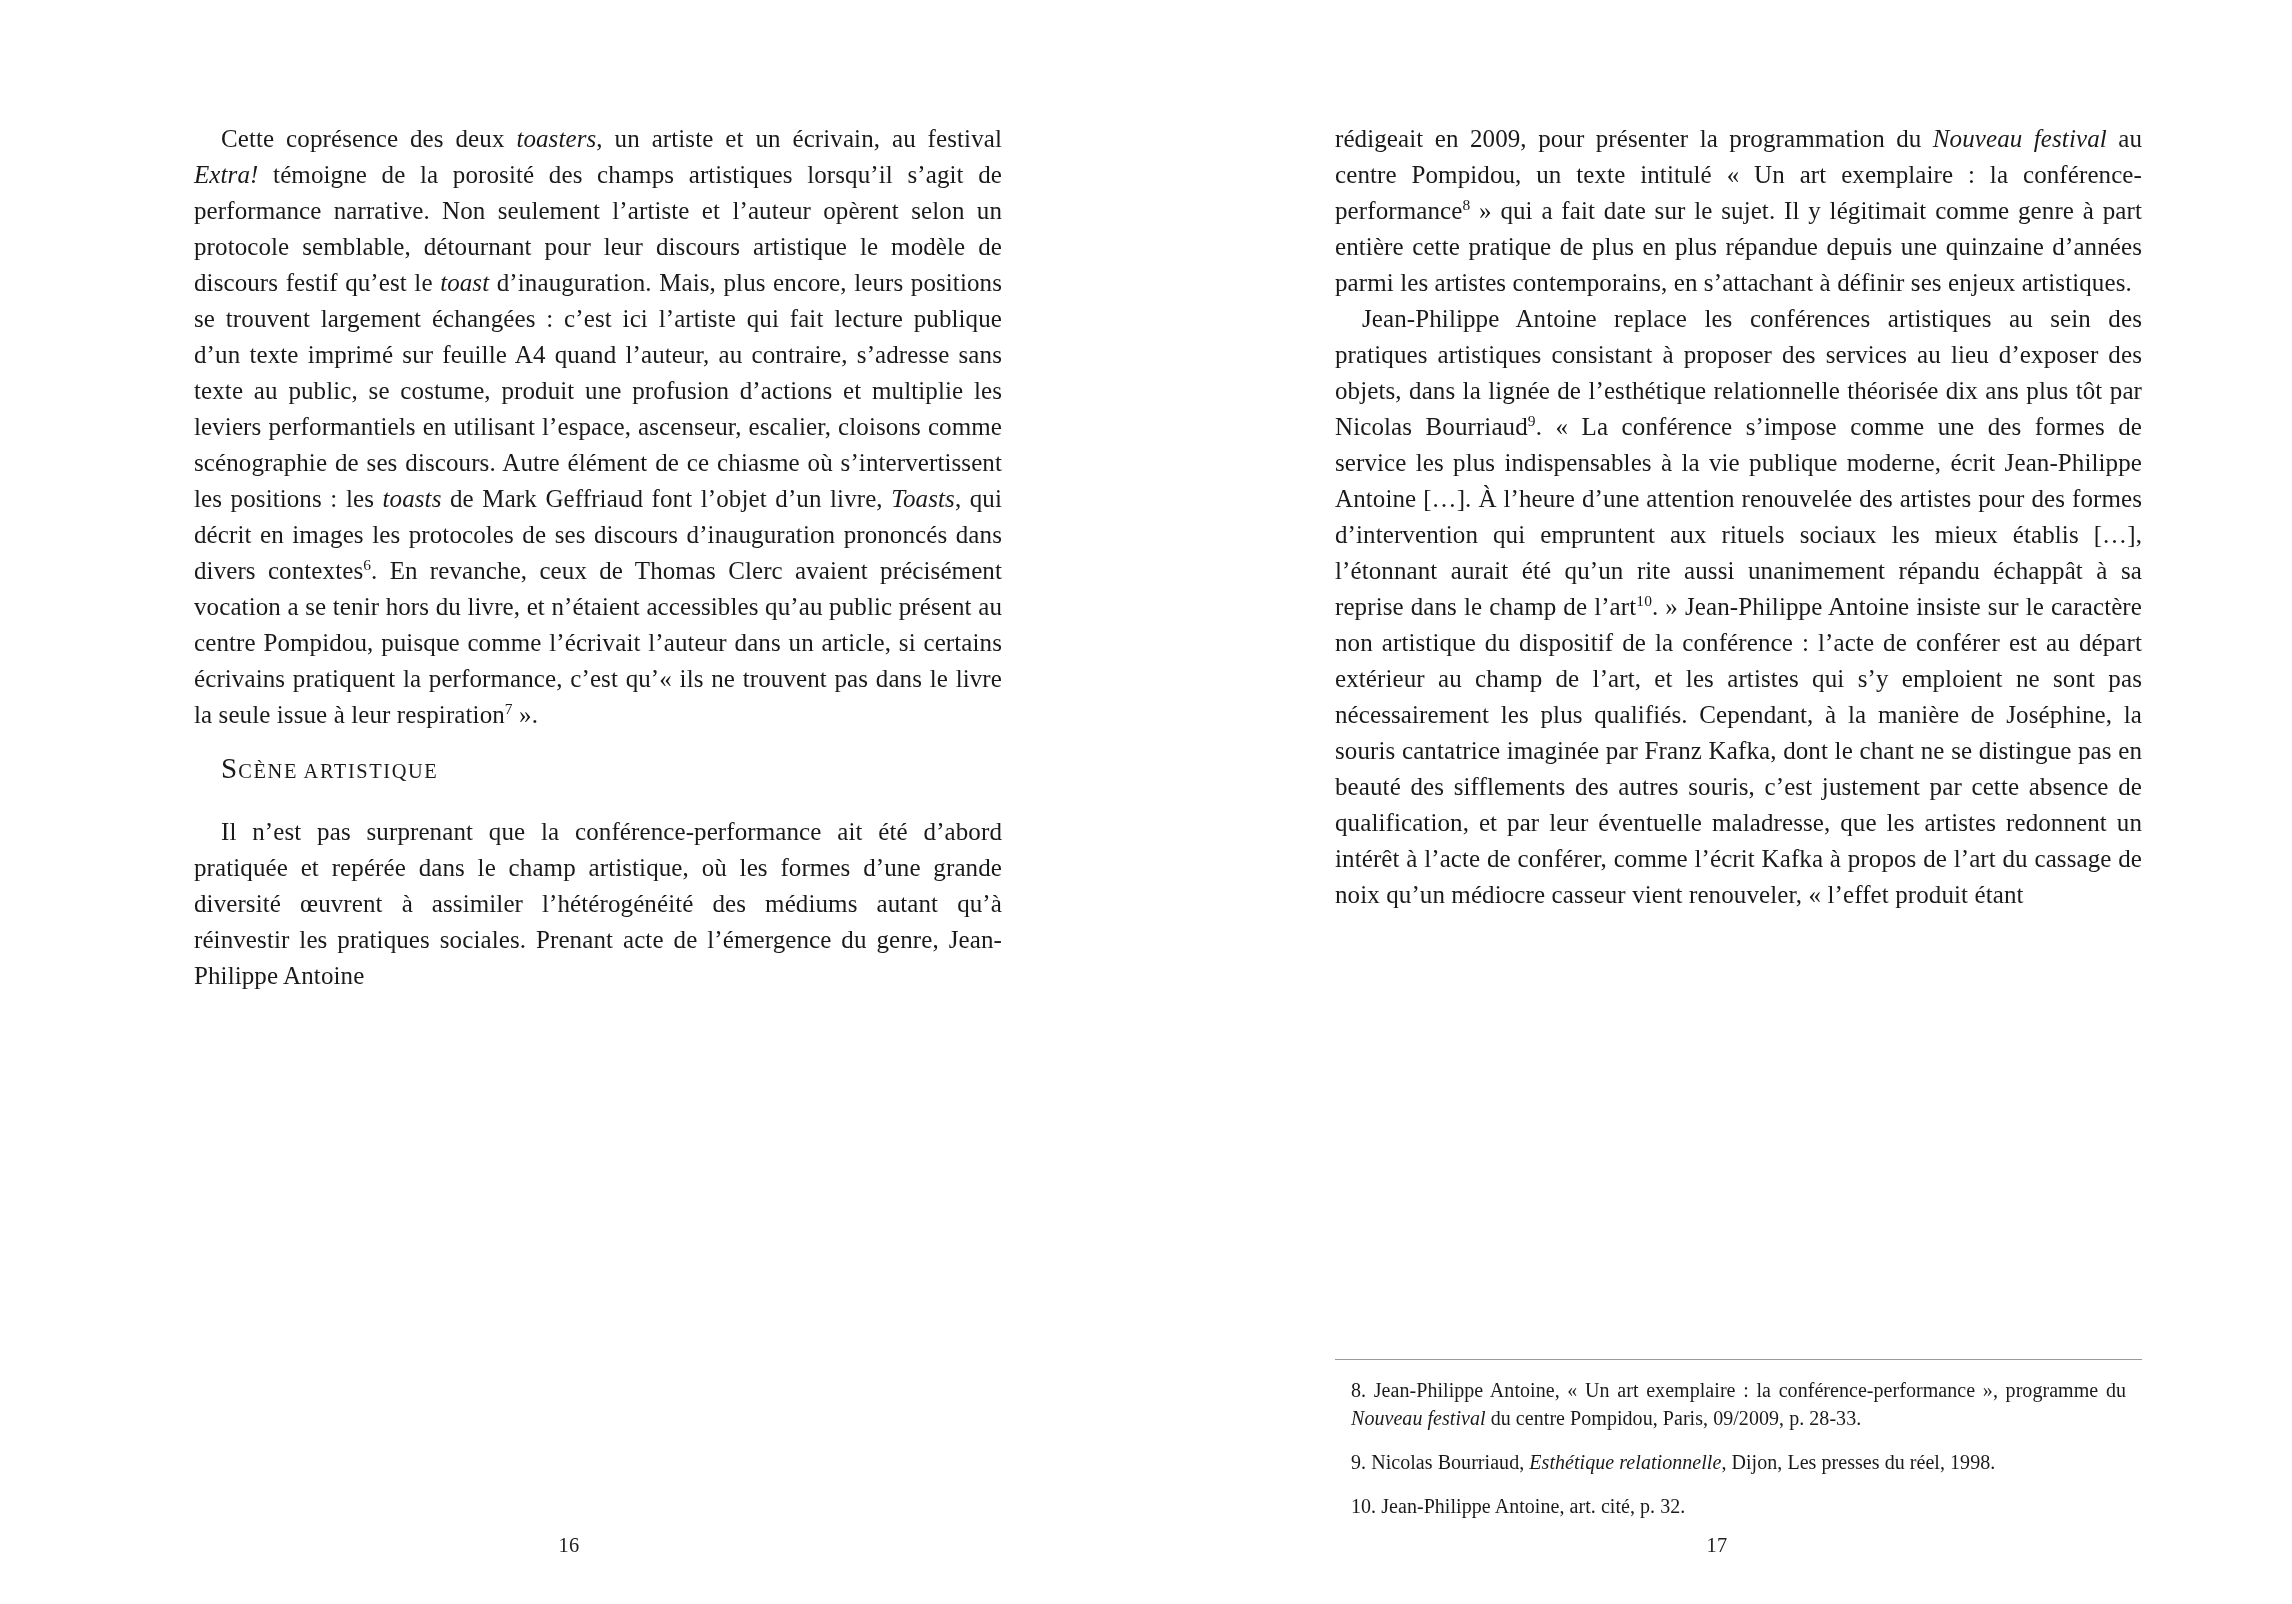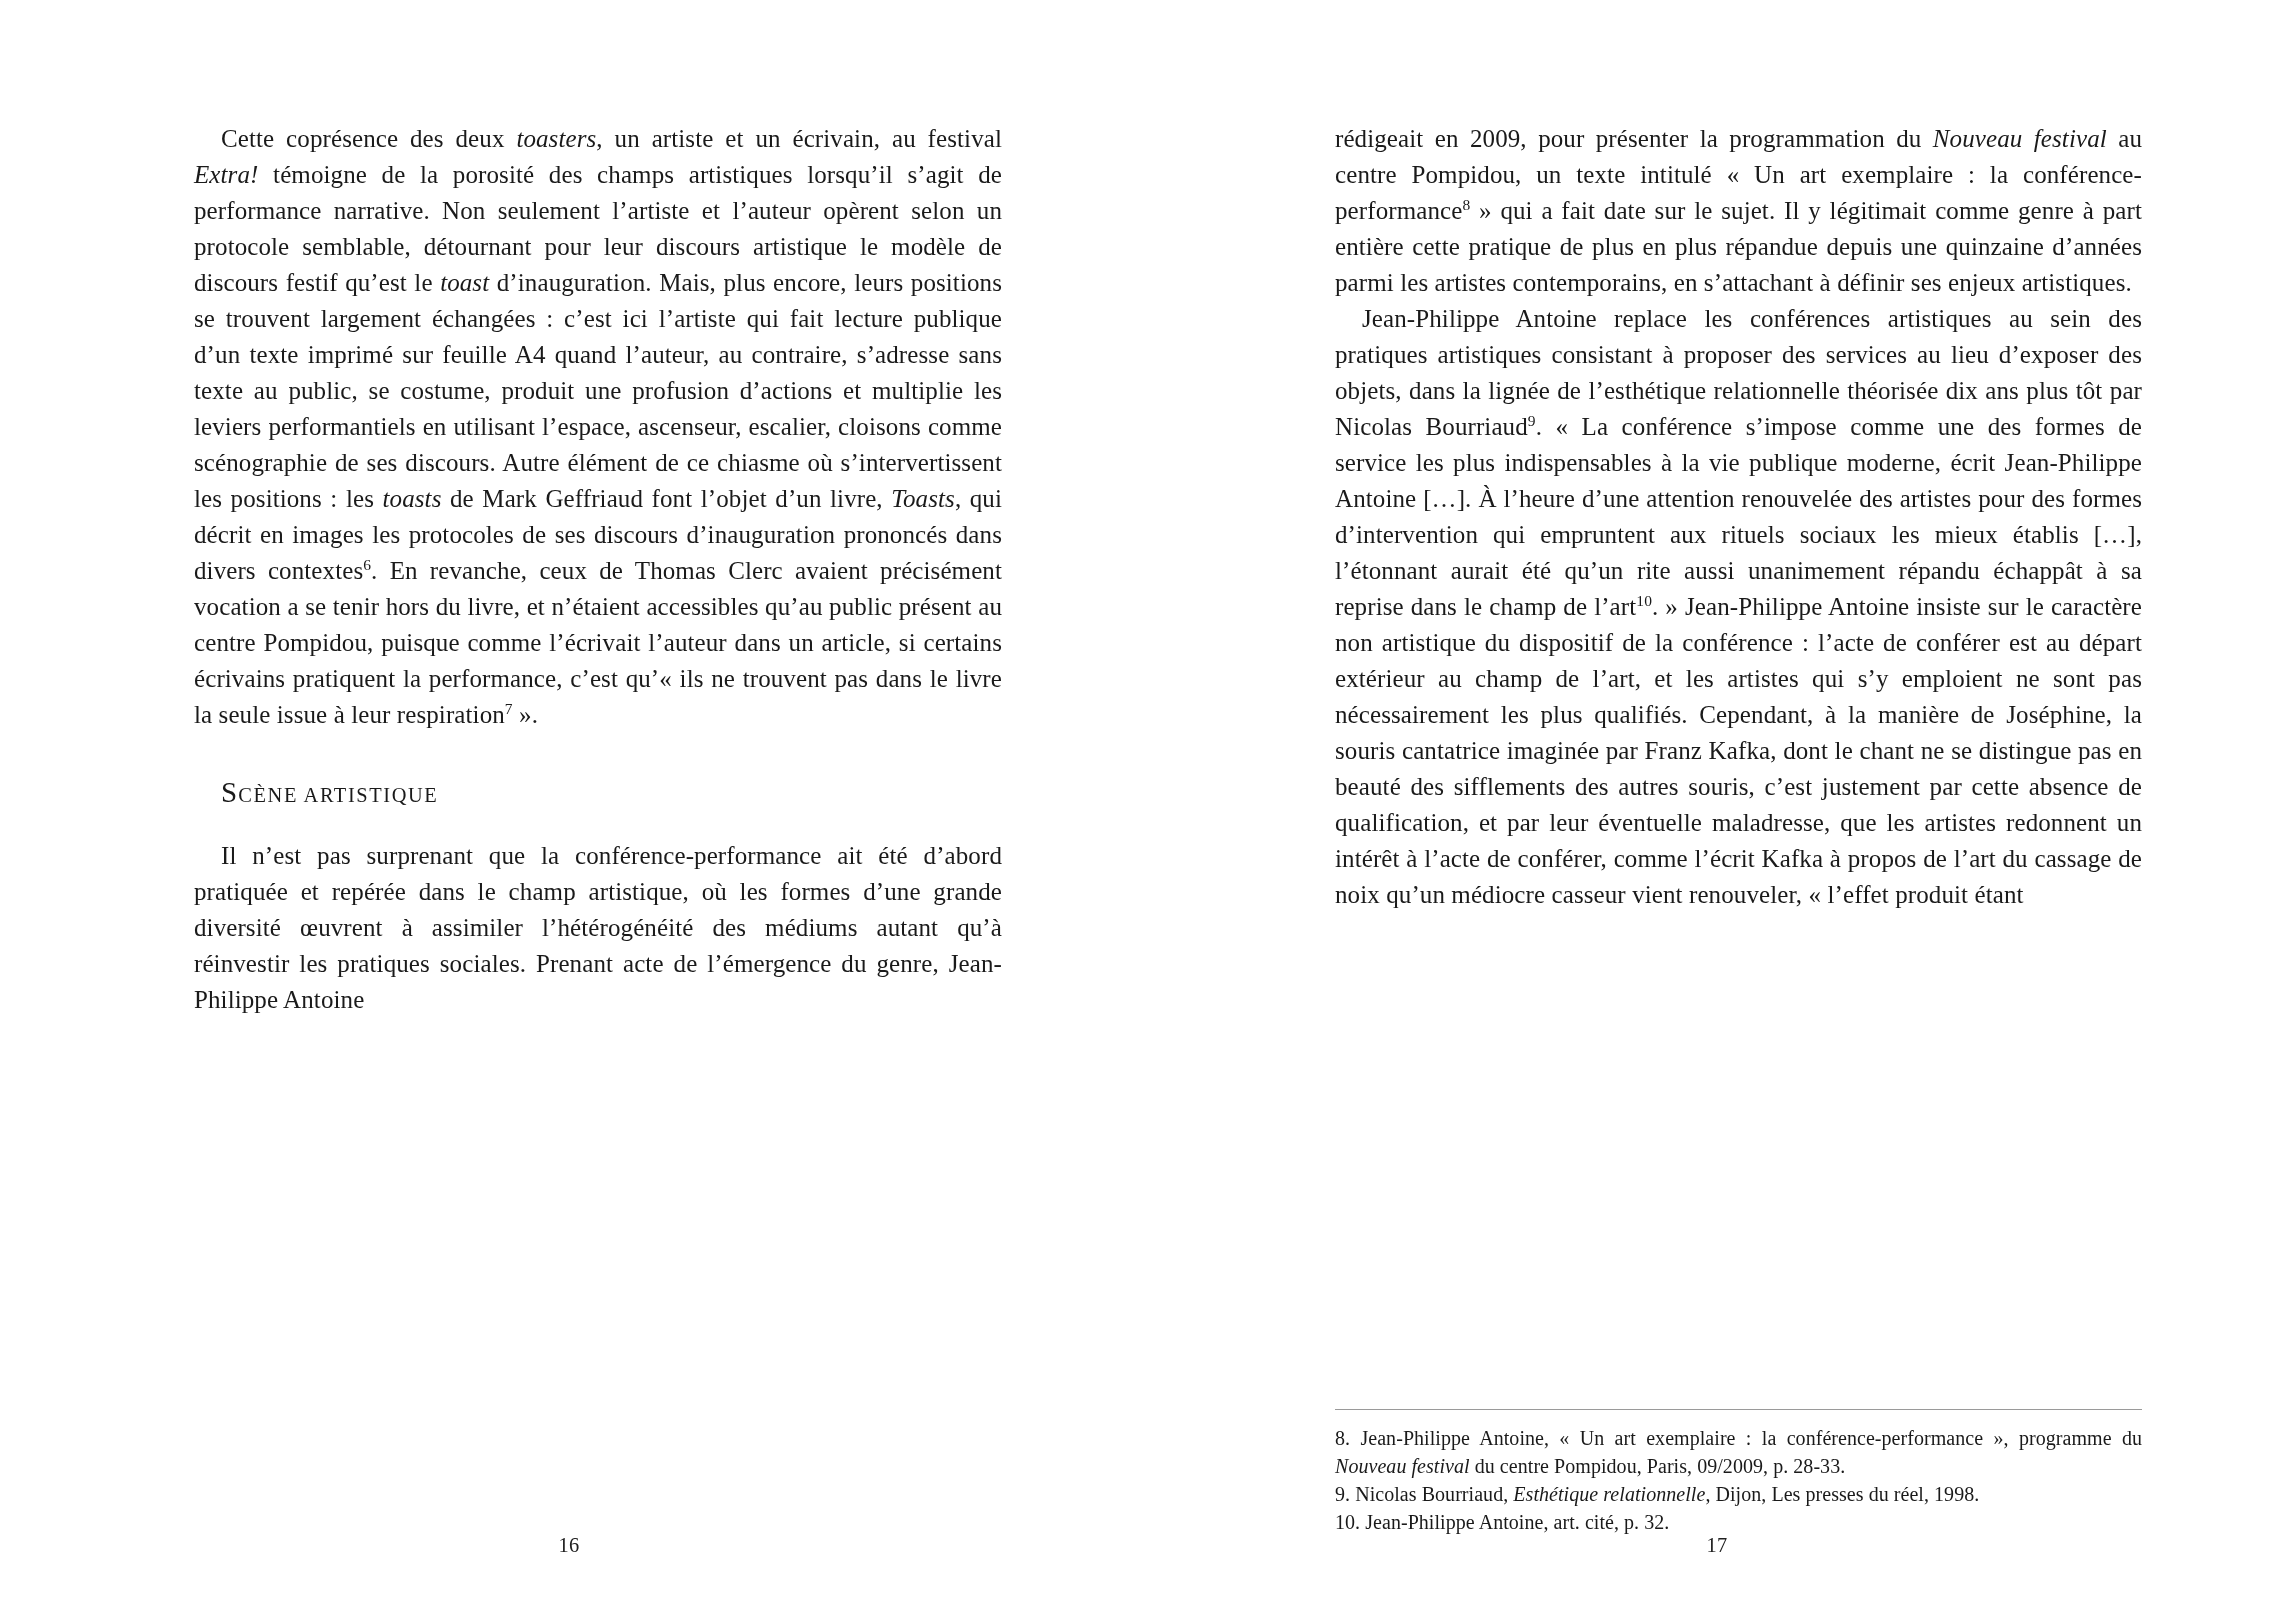--- a/index.html
+++ b/index.html
@@ -59,7 +59,7 @@
     text-indent: 27px;
   }
   .section-head {
-    margin: 43px 0 29px 27px;
+    margin: 19px 0 29px 27px;
     font-size: 25px;
     letter-spacing: 1.2px;
     font-variant: small-caps;

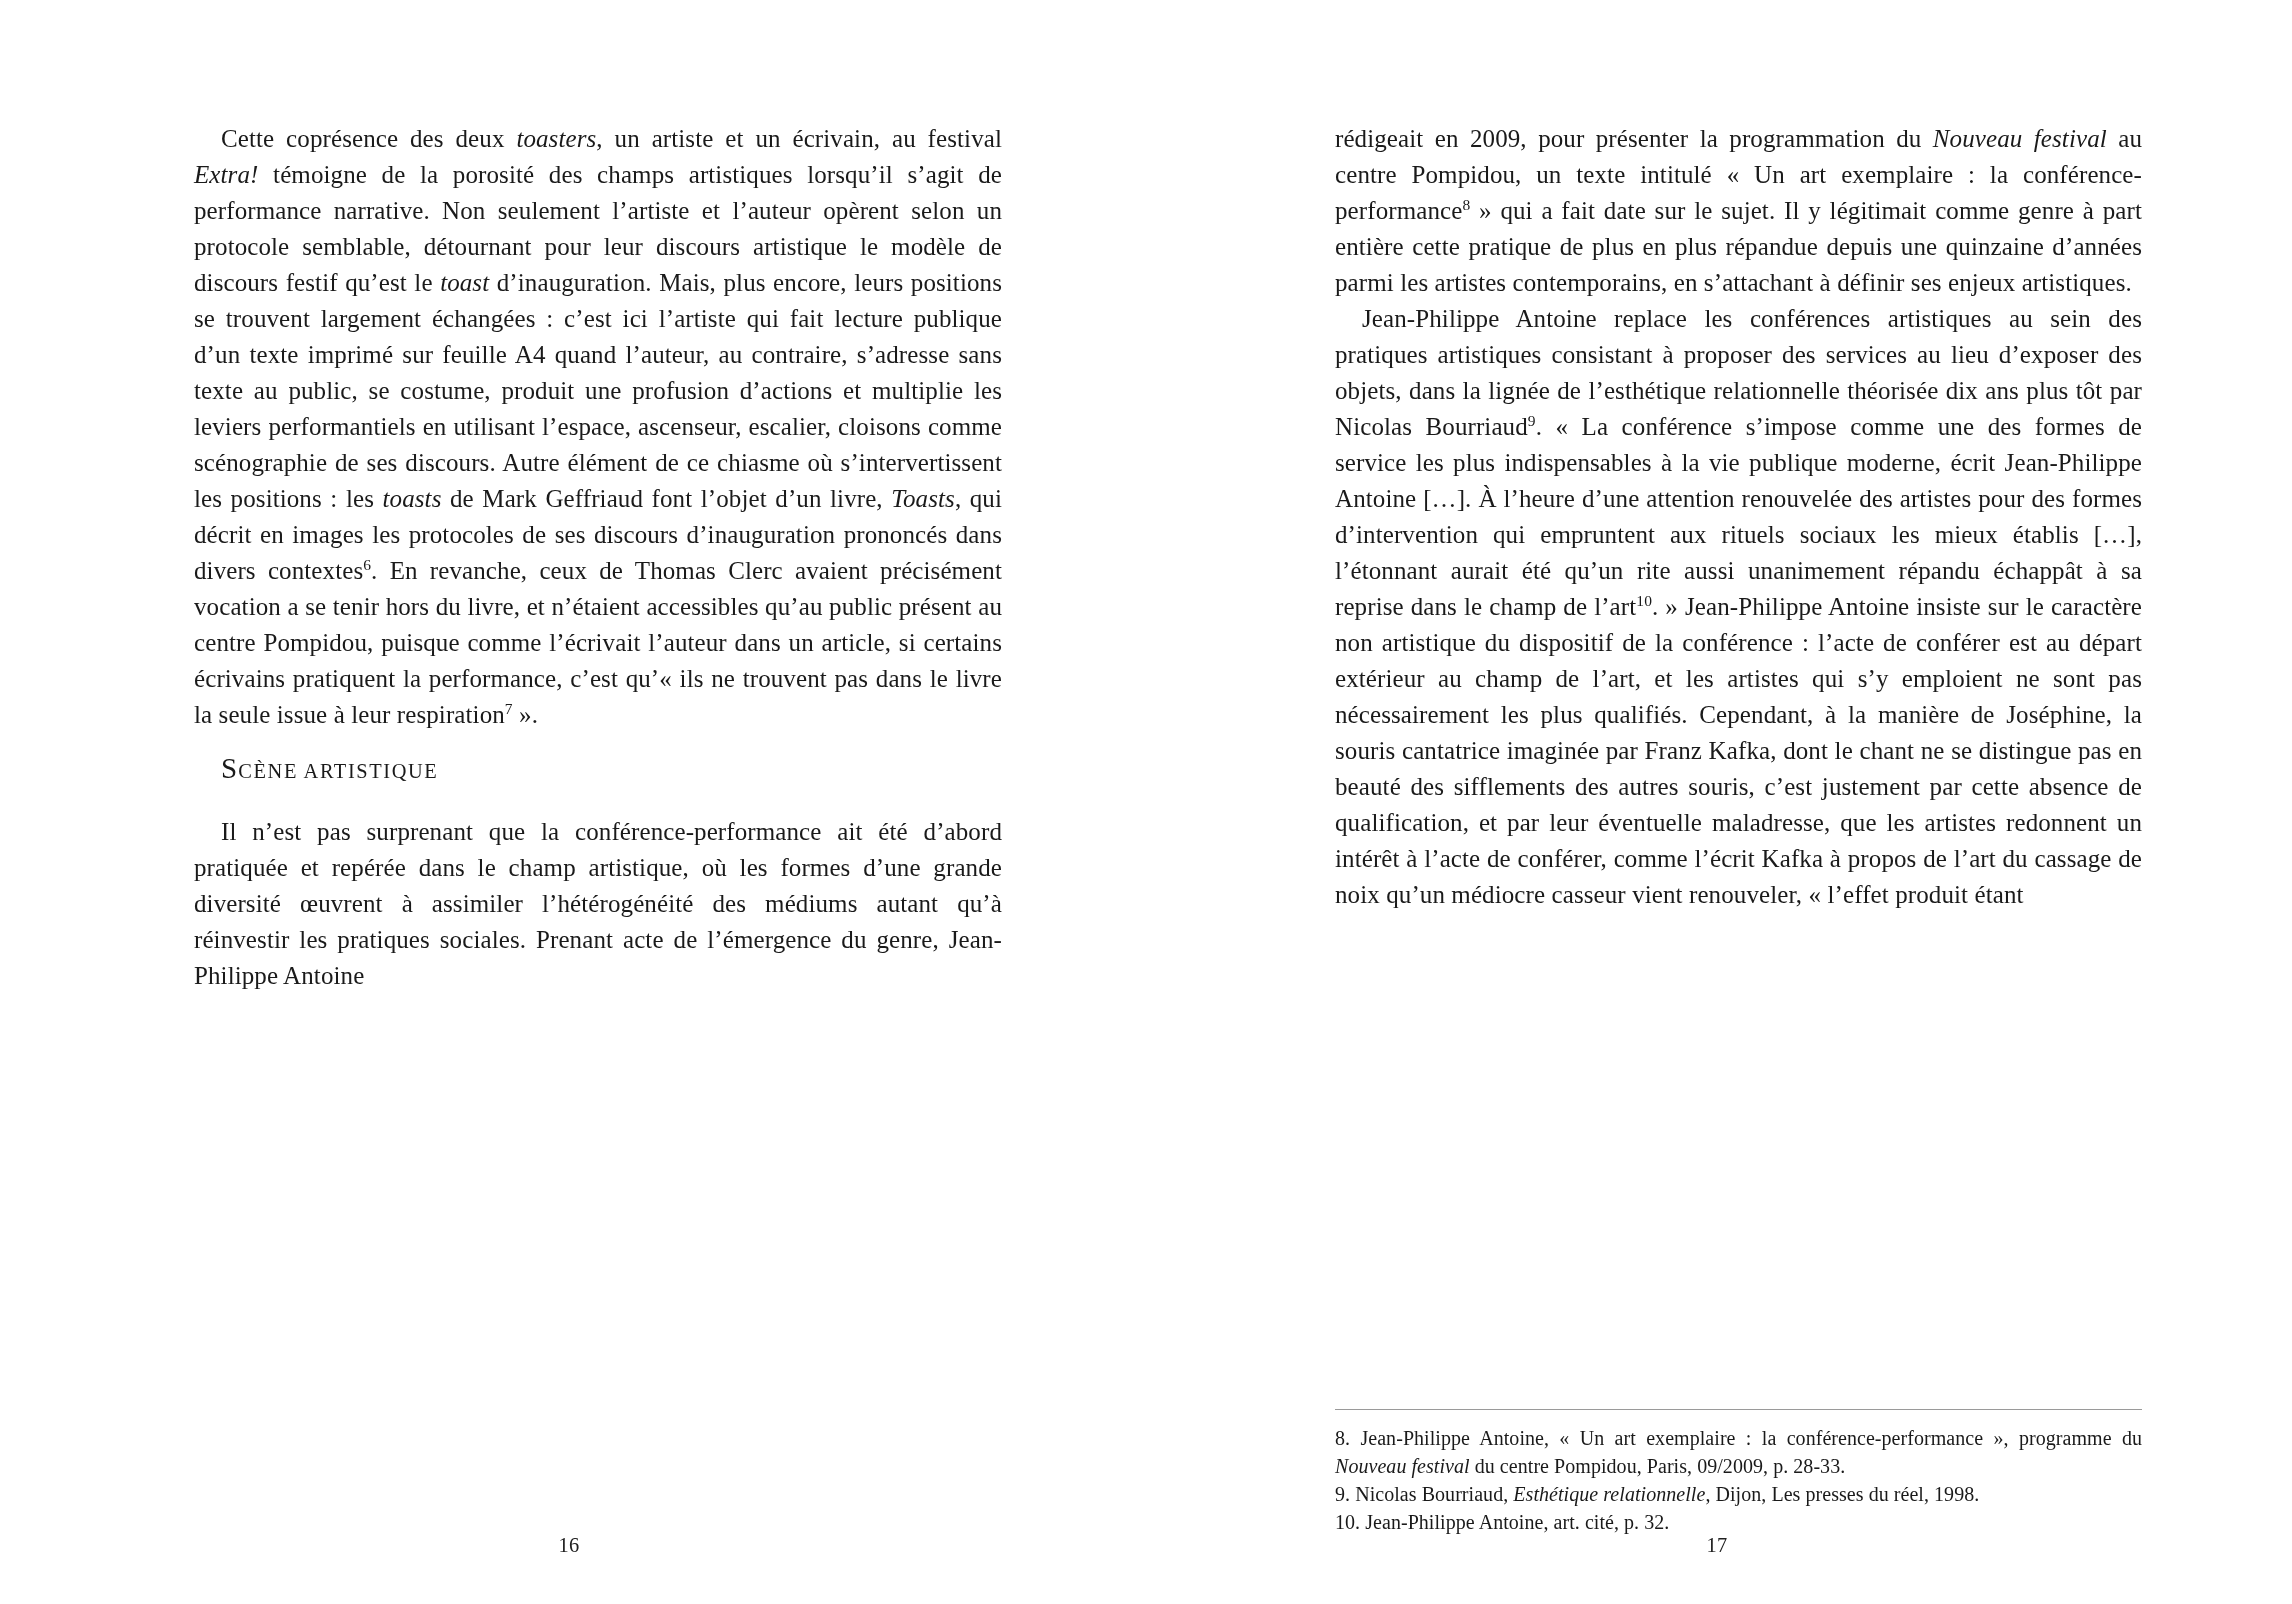--- a/index.html
+++ b/index.html
@@ -81,7 +81,7 @@
     width: 100%;
   }
   .note {
-    margin: 0;
+    margin: 16px;
     font-size: 20px;
     line-height: 28px;
     text-align: justify;

